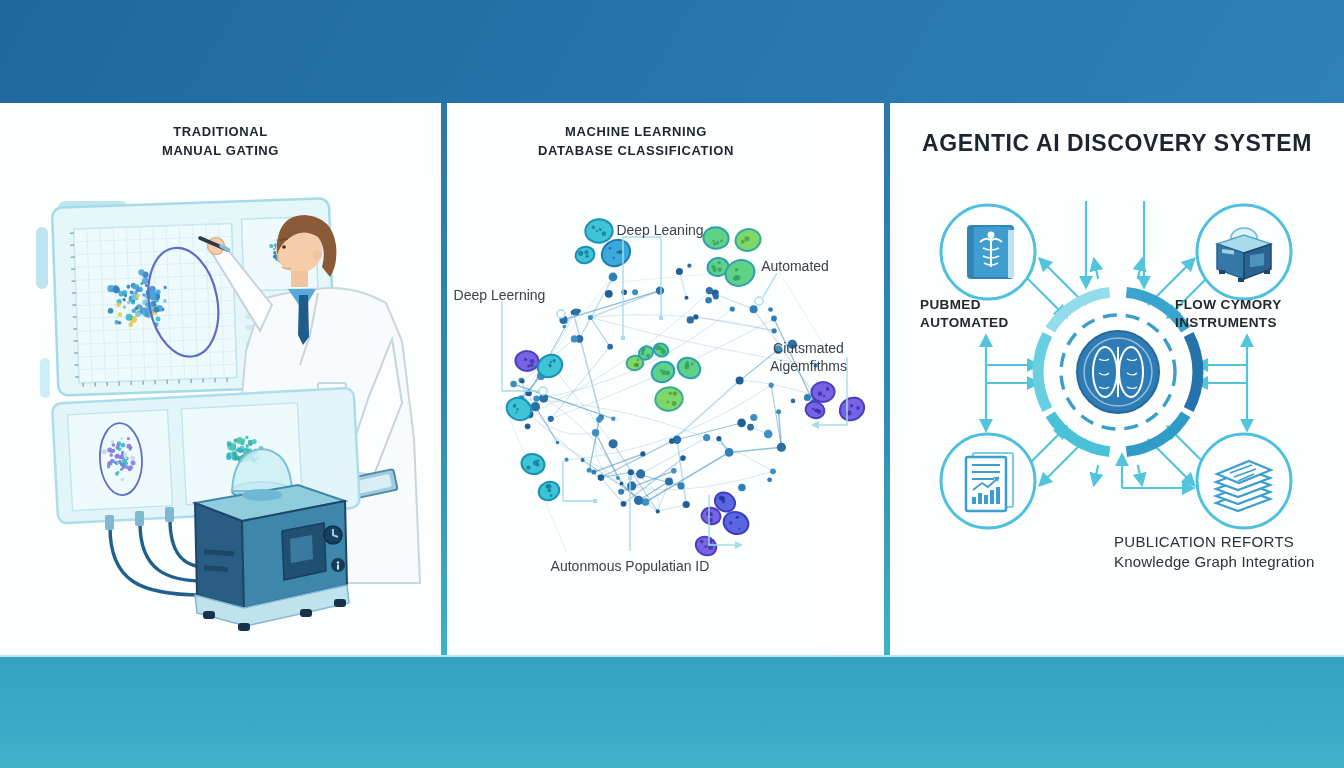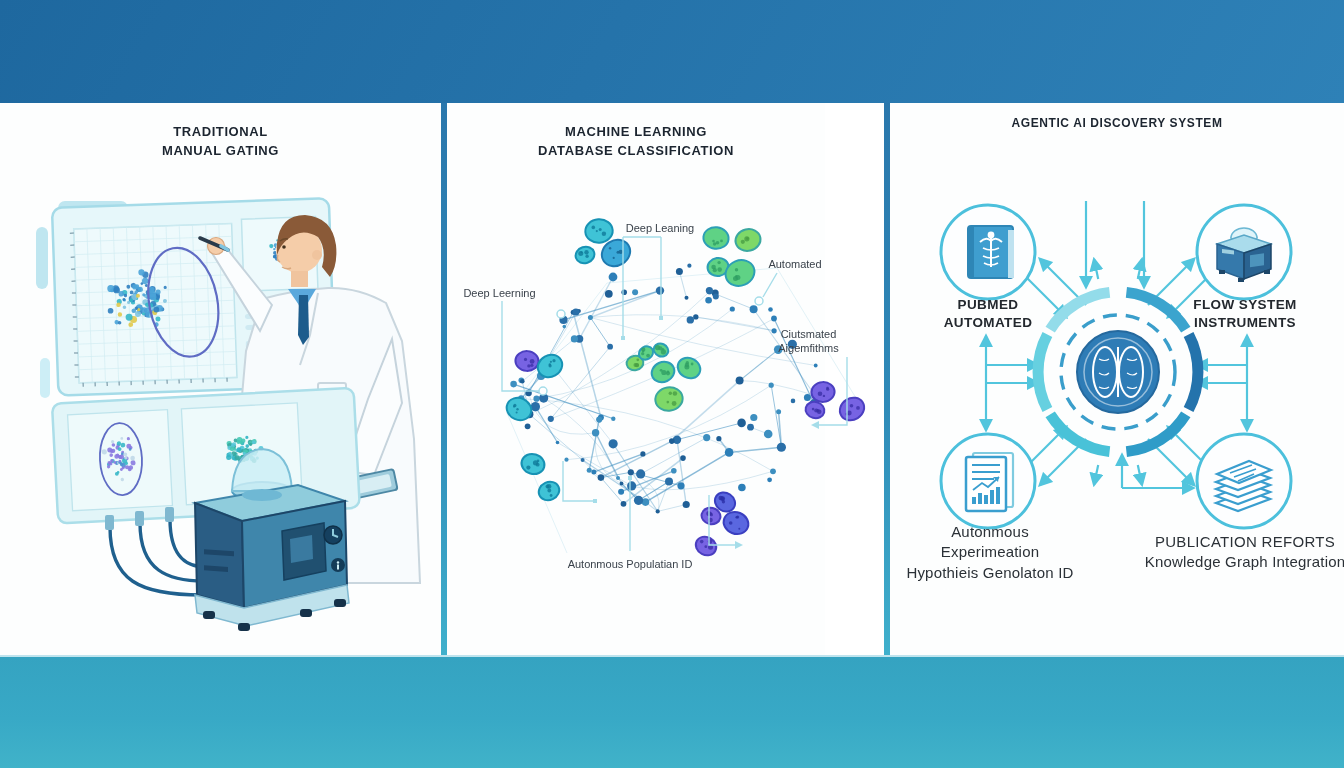--- a/index.html
+++ b/index.html
@@ -786,7 +786,7 @@
   </section>
 
   <section class="panel" style="left:890px;width:454px">
-    <div class="panel-title" style="top:12px;font-size:12px">AGENTIC AI DISCOVERY SYSTEM</div>
+    <div class="panel-title" style="top:24px;font-size:23px">AGENTIC AI DISCOVERY SYSTEM</div>
     <svg class="psvg" width="454" height="552" viewBox="0 0 454 552">
       <defs>
         <marker id="arr" viewBox="0 0 10 10" refX="8" refY="5" markerWidth="6.5" markerHeight="6.5" orient="auto-start-reverse">

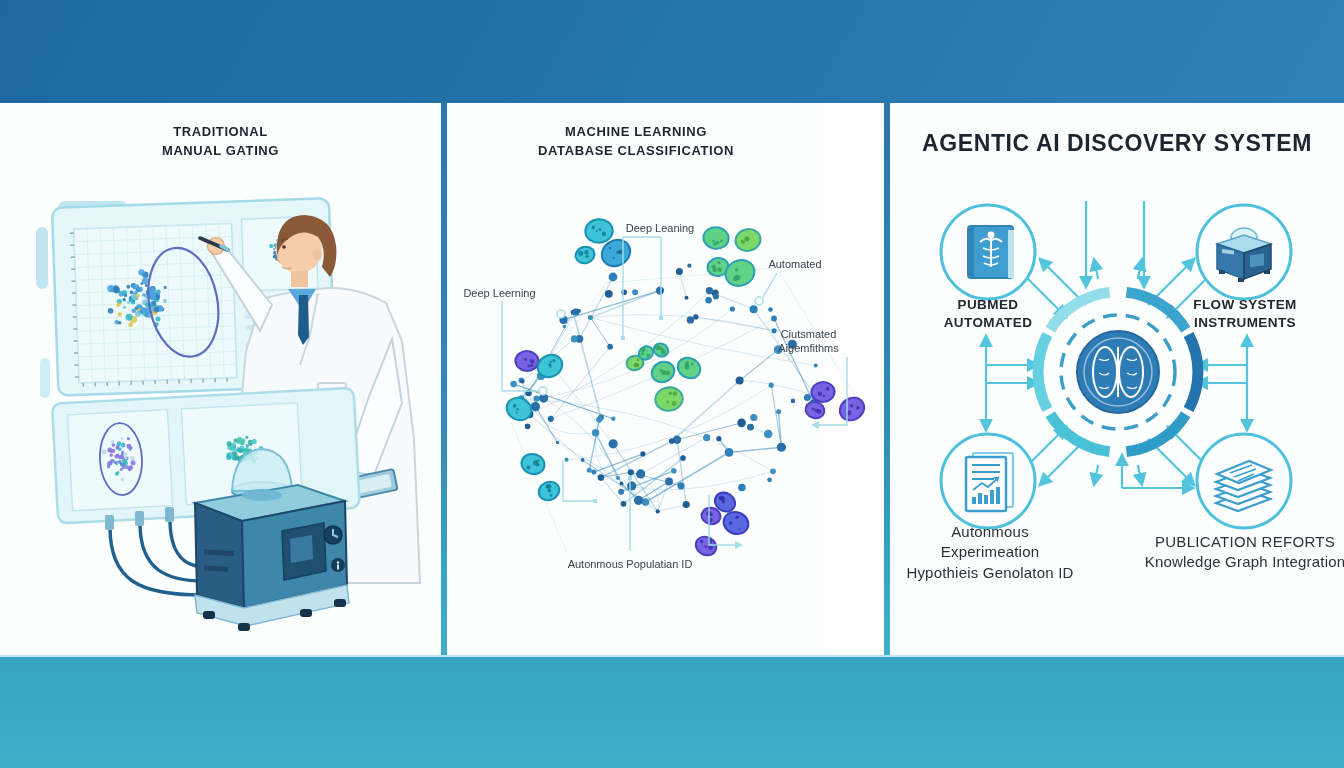--- a/index.html
+++ b/index.html
@@ -16,7 +16,7 @@
   .panel-title{position:absolute;width:100%;text-align:center;font-weight:bold;
             color:#1c2530;font-size:13px;letter-spacing:.6px;line-height:1.45;}
   .psvg{position:absolute;left:0;top:0;}
-  .mid-label{position:absolute;font-size:11px;color:#3a424b;text-align:center;line-height:1.3;}
+  .mid-label{position:absolute;font-size:14px;color:#3a424b;text-align:center;line-height:1.3;}
   .node-label{position:absolute;text-align:center;color:#23282e;font-weight:bold;
             font-size:13.5px;letter-spacing:.4px;line-height:1.35;}
   .node-label.lower{font-weight:normal;color:#2b3137;font-size:15px;letter-spacing:.2px;

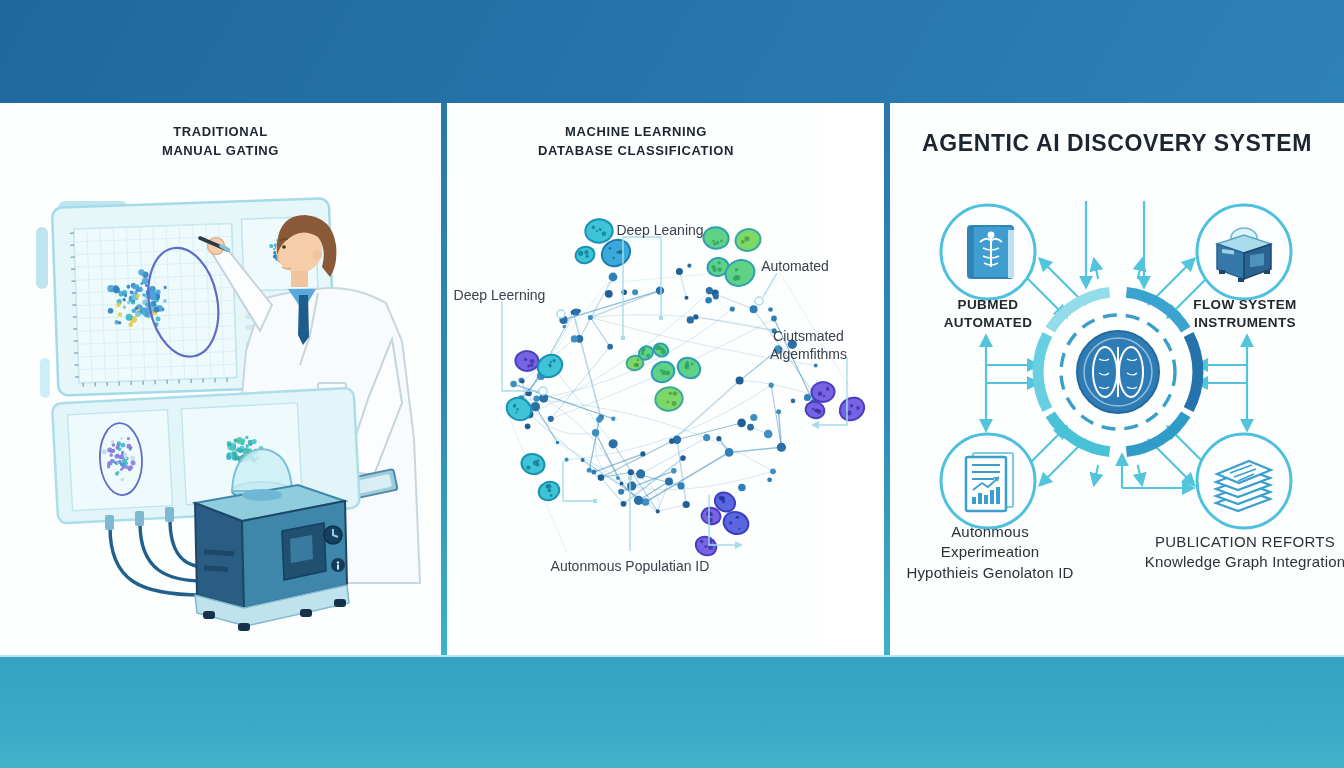--- a/index.html
+++ b/index.html
@@ -17,7 +17,7 @@
             color:#1c2530;font-size:13px;letter-spacing:.6px;line-height:1.45;}
   .psvg{position:absolute;left:0;top:0;}
   .mid-label{position:absolute;font-size:14px;color:#3a424b;text-align:center;line-height:1.3;}
-  .node-label{position:absolute;text-align:center;color:#23282e;font-weight:bold;
+  .node-label{position:absolute;color:#23282e;font-weight:bold;
             font-size:13.5px;letter-spacing:.4px;line-height:1.35;}
   .node-label.lower{font-weight:normal;color:#2b3137;font-size:15px;letter-spacing:.2px;
             line-height:1.35;}

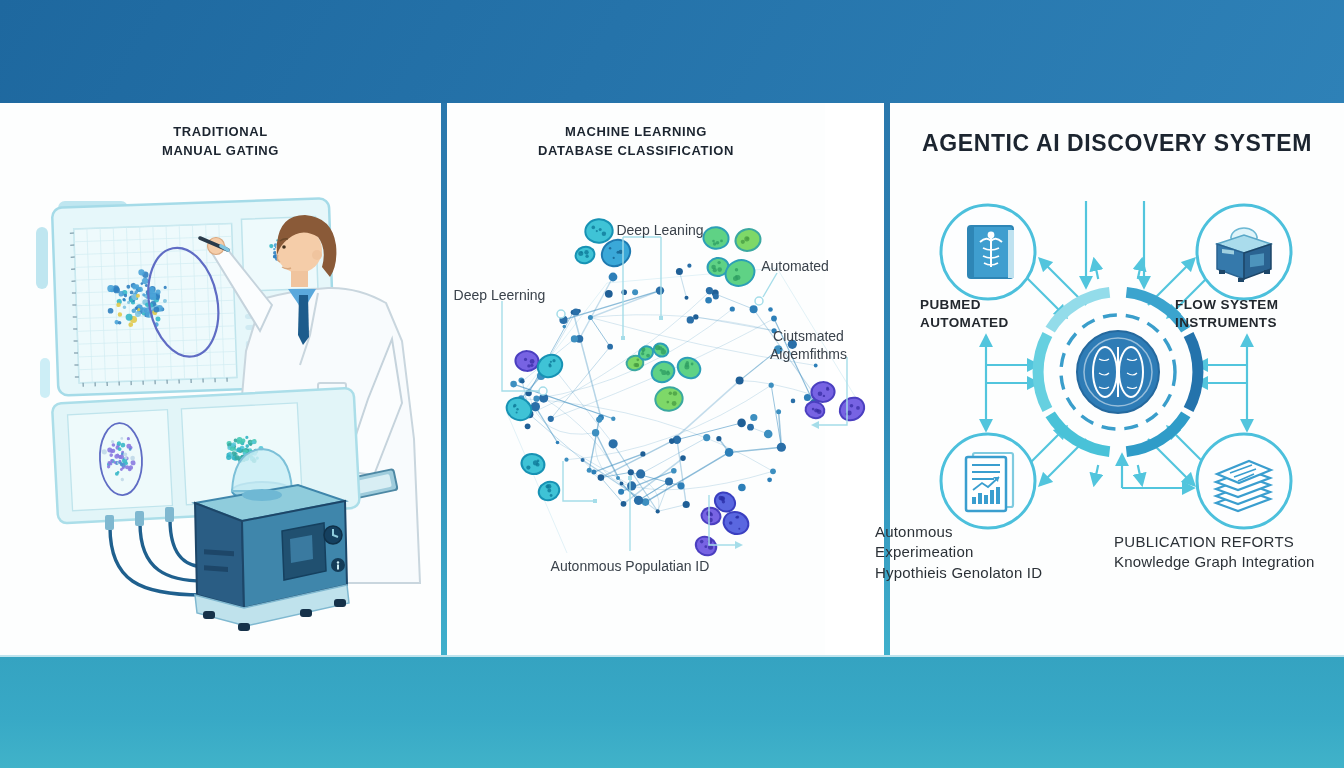--- a/index.html
+++ b/index.html
@@ -909,7 +909,7 @@
       <span>AUTOMATED</span>
     </div>
     <div class="node-label" style="left:285px;top:193px;width:140px">
-      <span>FLOW SYSTEM</span><br>
+      <span>FLOW CYMORY</span><br>
       <span>INSTRUMENTS</span>
     </div>
     <div class="node-label lower" style="left:-15px;top:419px;width:230px">

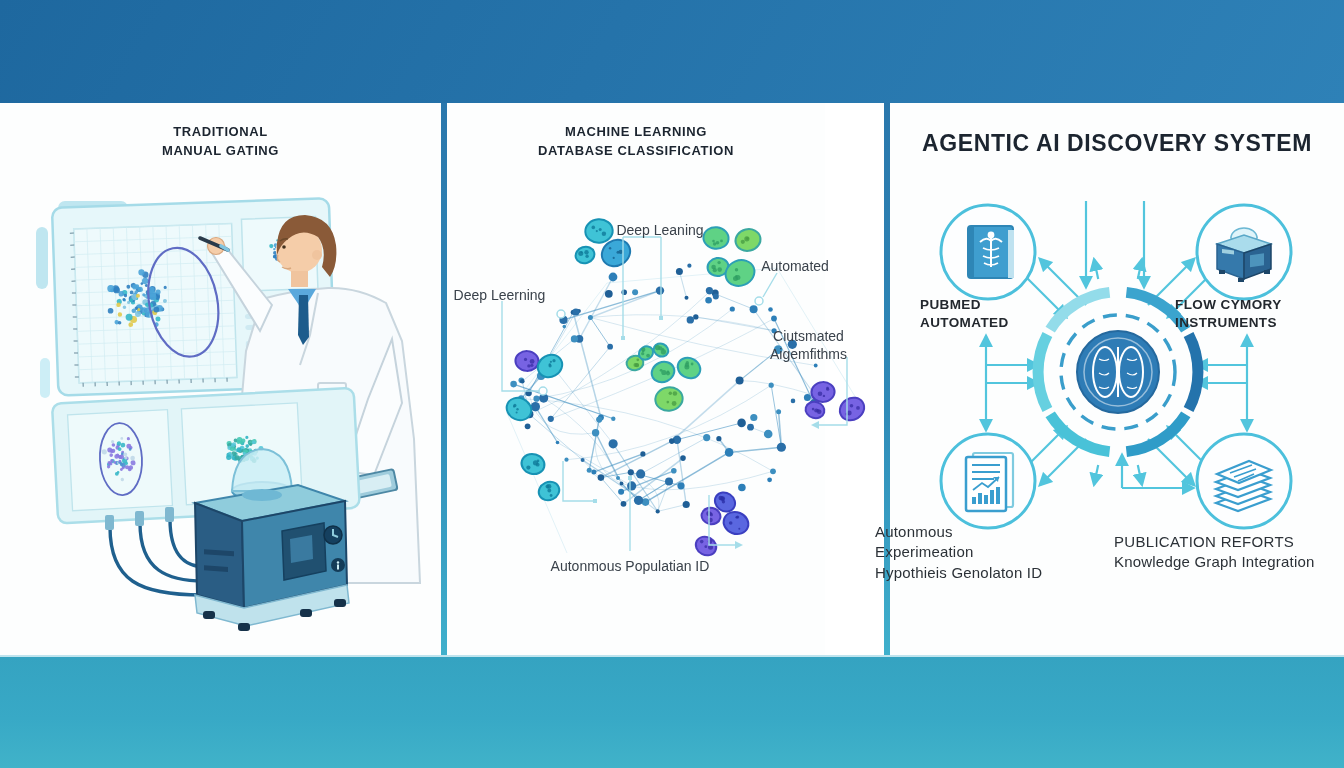--- a/index.html
+++ b/index.html
@@ -778,7 +778,7 @@
     <div class="mid-label" style="left:153px;top:118px;width:120px">Deep Leaning</div>
     <div class="mid-label" style="left:0;top:183px;width:105px">Deep Leerning</div>
     <div class="mid-label" style="left:298px;top:154px;width:100px">Automated</div>
-    <div class="mid-label" style="left:309px;top:224px;width:105px">
+    <div class="mid-label" style="left:309px;top:236px;width:105px">
       <span>Ciutsmated</span><br>
       <span>Aigemfithms</span>
     </div>

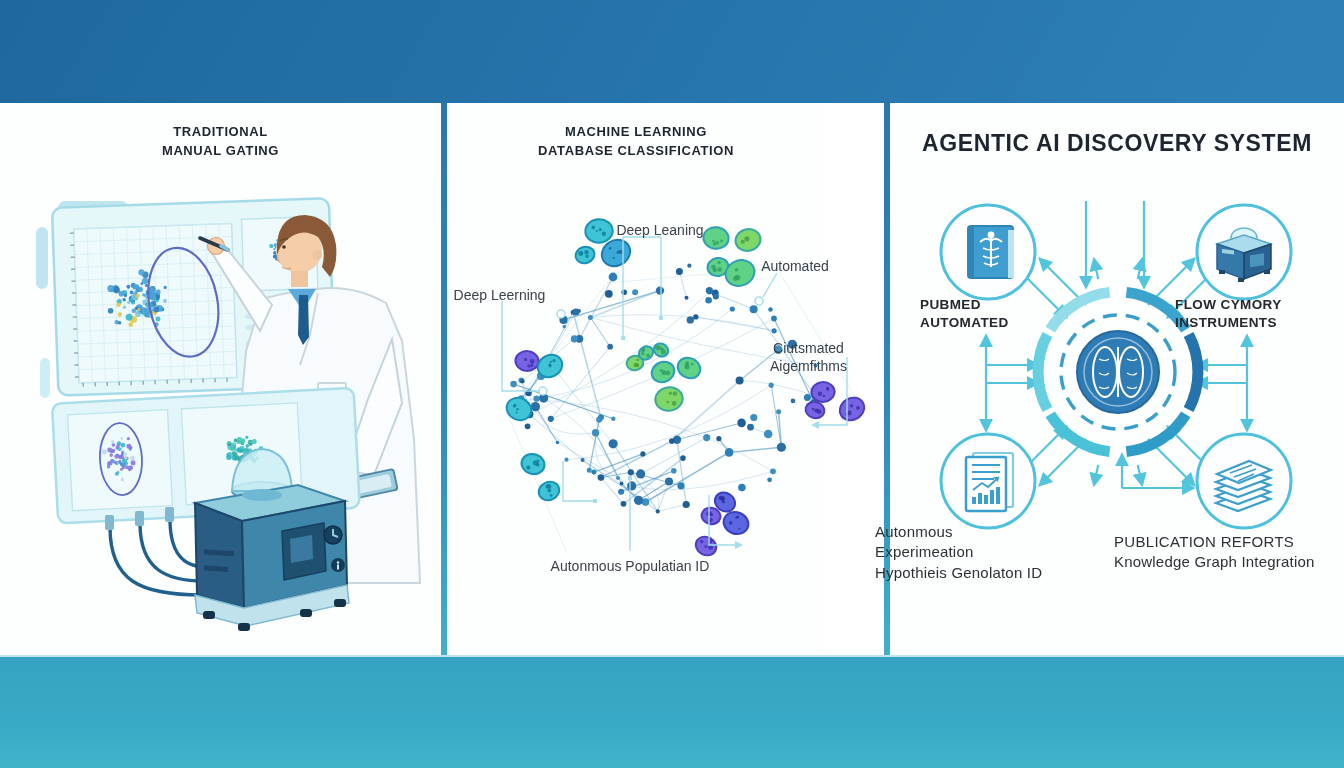--- a/index.html
+++ b/index.html
@@ -912,11 +912,6 @@
       <span>FLOW CYMORY</span><br>
       <span>INSTRUMENTS</span>
     </div>
-    <div class="node-label lower" style="left:-15px;top:419px;width:230px">
-      <span>Autonmous</span><br>
-      <span>Experimeation</span><br>
-      <span>Hypothieis Genolaton ID</span>
-    </div>
     <div class="node-label lower" style="left:224px;top:429px;width:262px">
       <span class="u">PUBLICATION REFORTS</span><br>
       <span>Knowledge Graph Integration</span>

